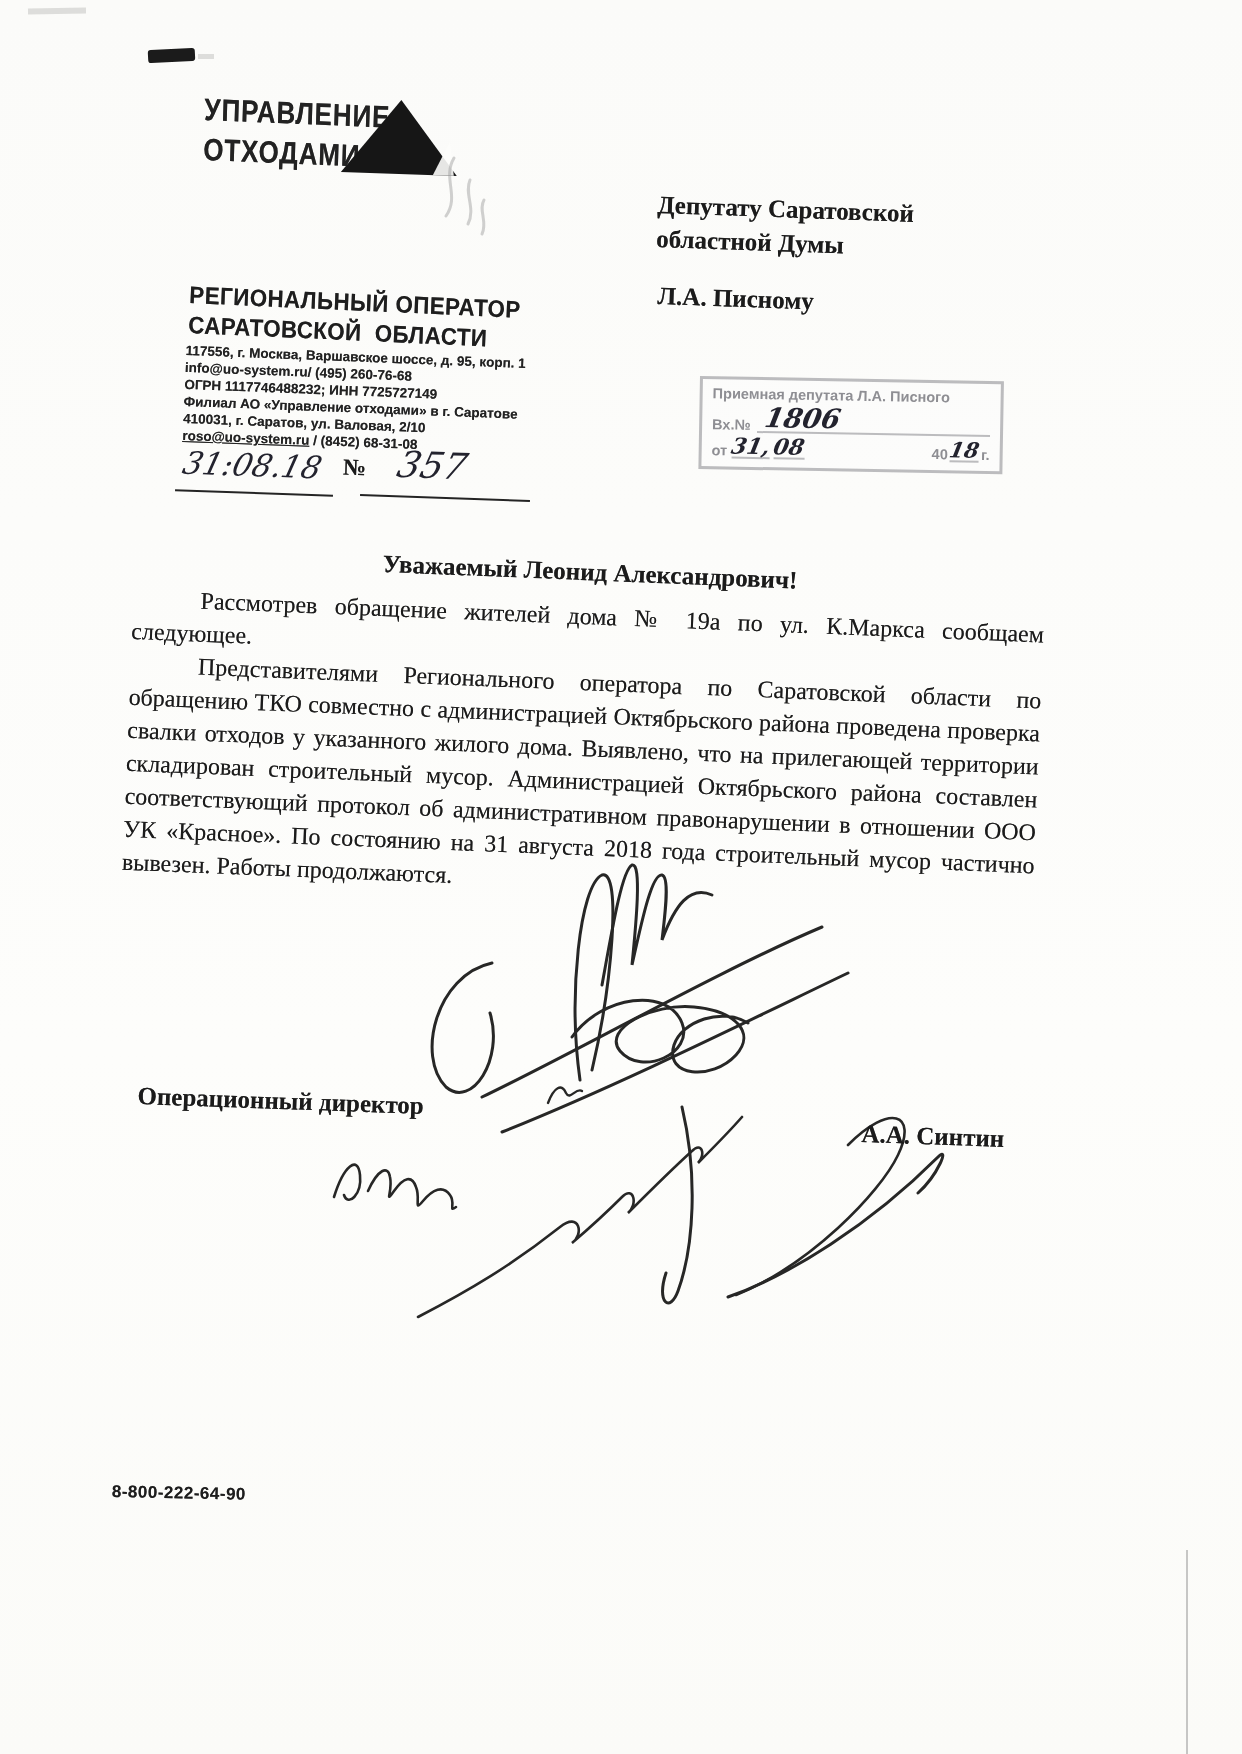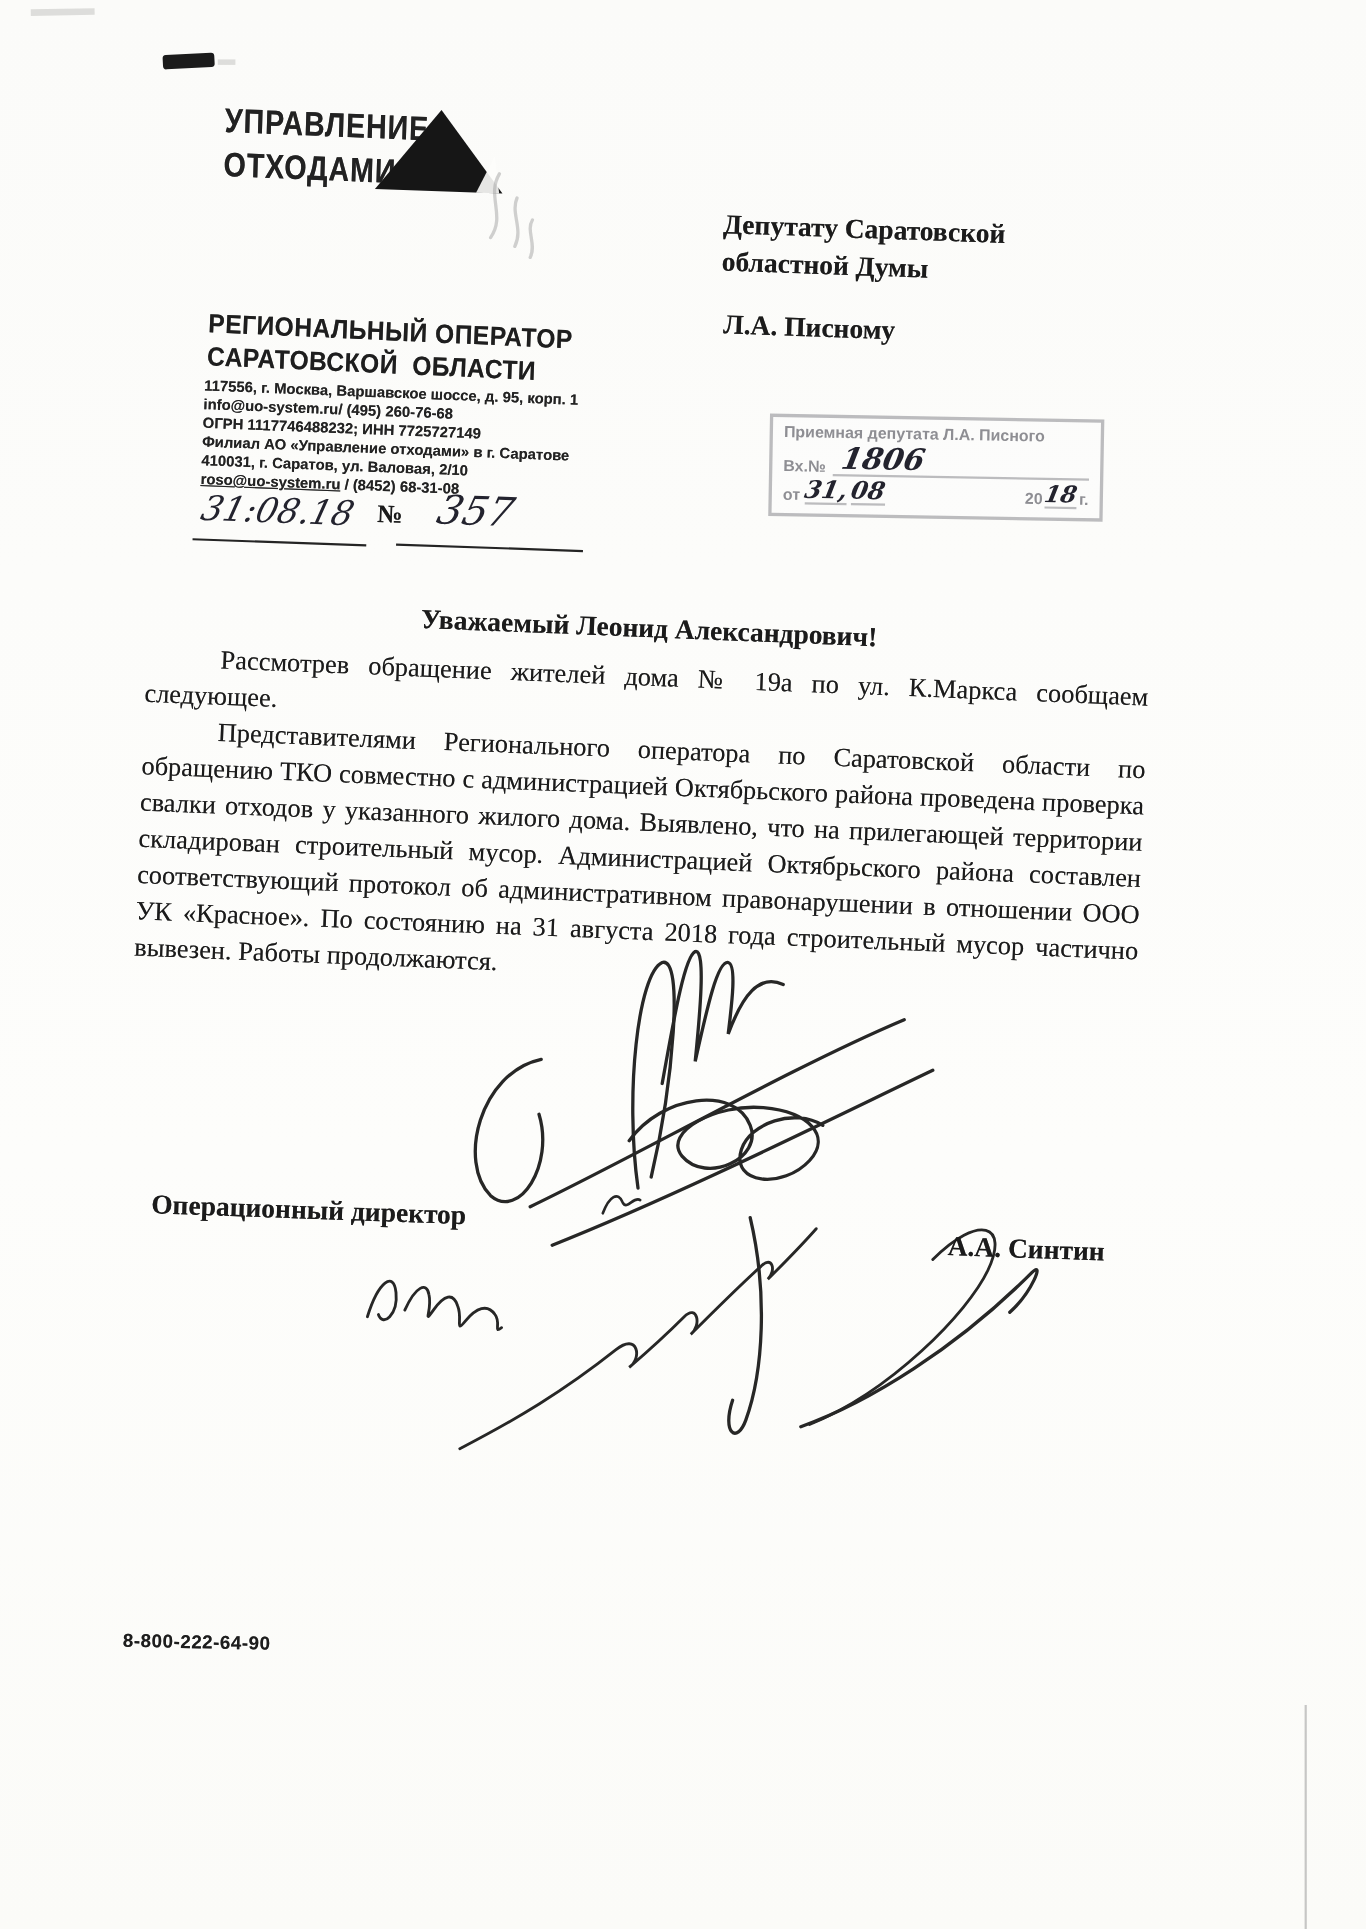--- a/index.html
+++ b/index.html
@@ -125,7 +125,7 @@
       <span class="ul" style="margin-left:4px;"><span class="hand" style="font-size:22px;">31,</span></span>
       <span class="ul" style="margin-left:4px;"><span class="hand" style="font-size:22px;">08</span></span>
       <span style="flex:1;"></span>
-      <span>20</span>
+      <span>40</span>
       <span class="ul" style="margin:0 2px;"><span class="hand" style="font-size:21px;">18</span></span>
       <span>г.</span>
     </div>

